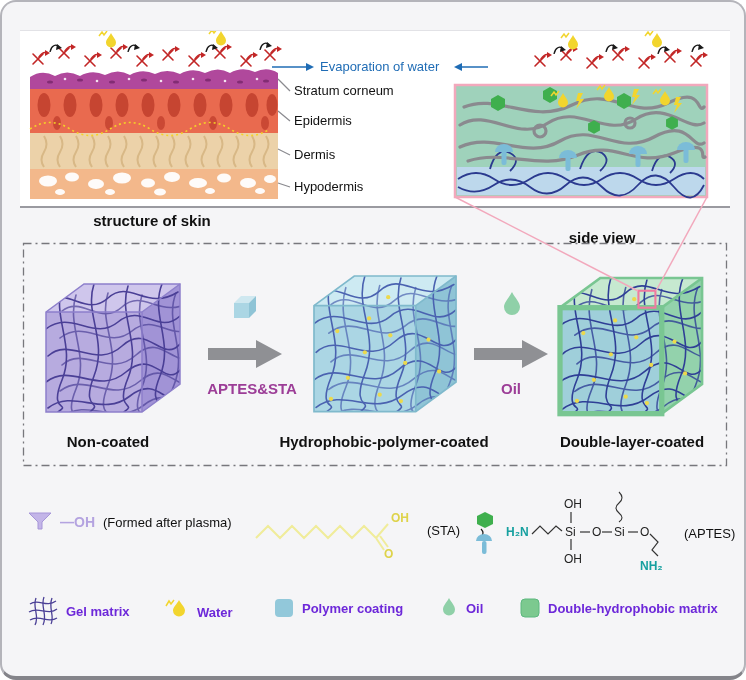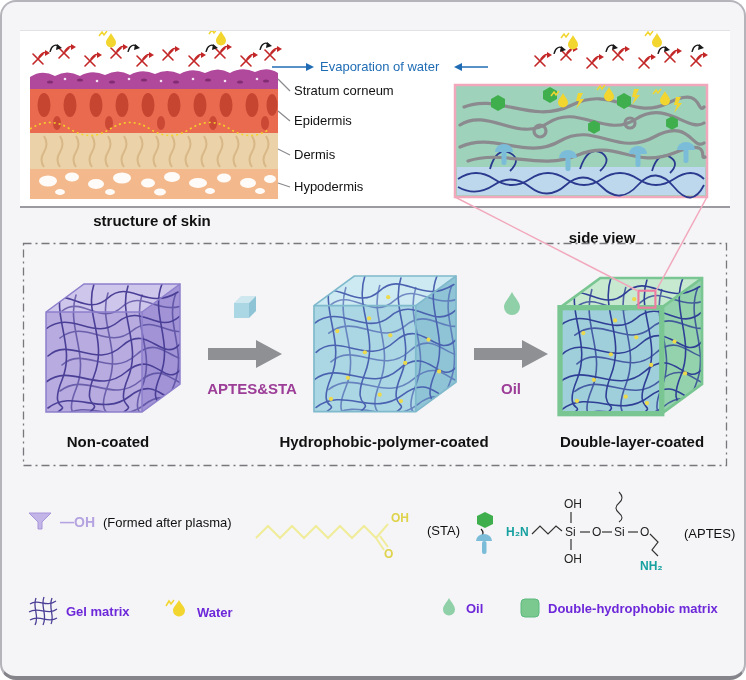--- a/index.html
+++ b/index.html
@@ -391,6 +391,12 @@
     <span class="lab">Water</span>
   </div>
 
+  <div class="lg" style="left:272px; top:596px;">
+    <svg width="20" height="20" viewBox="0 0 20 20">
+      <rect x="1" y="1" width="18" height="18" rx="4" fill="#92c8da"></rect>
+    </svg>
+    <span class="lab">Polymer coating</span>
+  </div>
 
   <div class="lg" style="left:438px; top:595px;">
     <svg width="18" height="22" viewBox="0 0 18 22">

